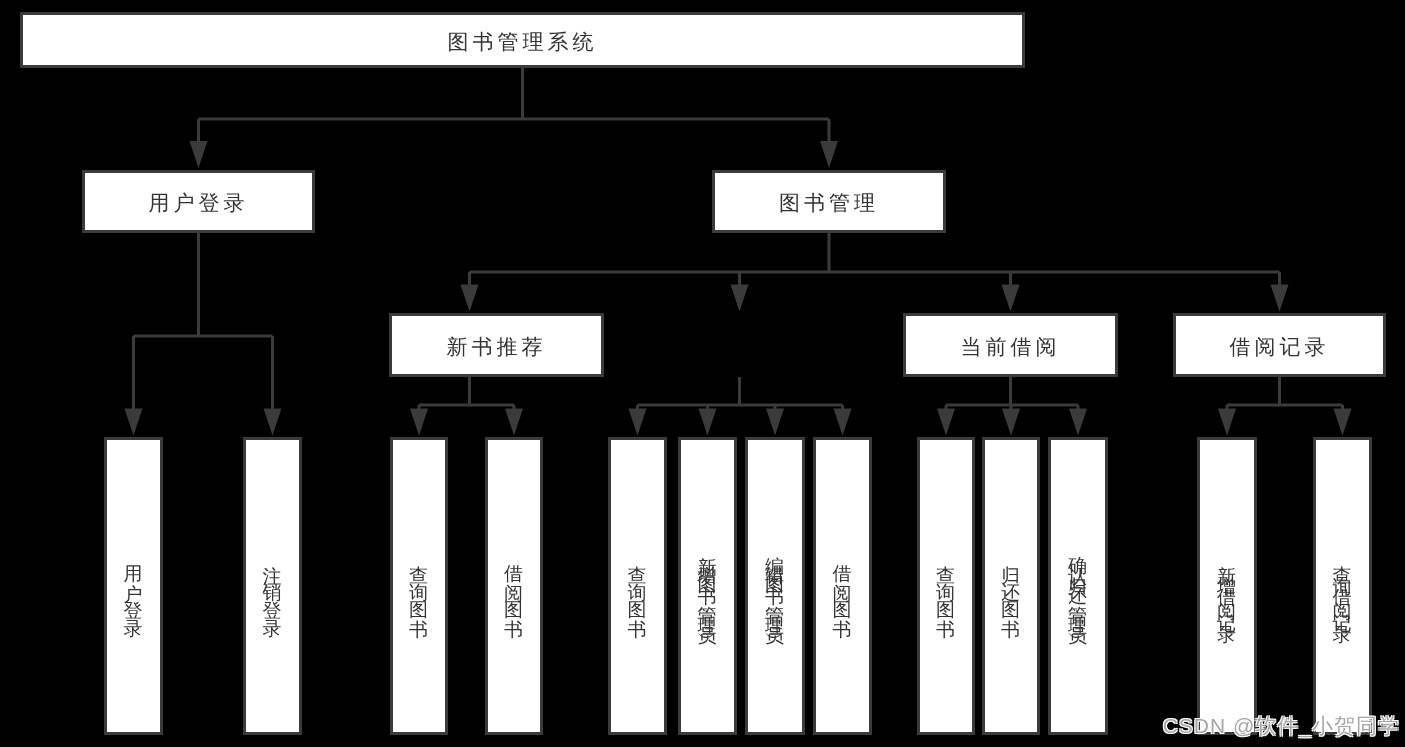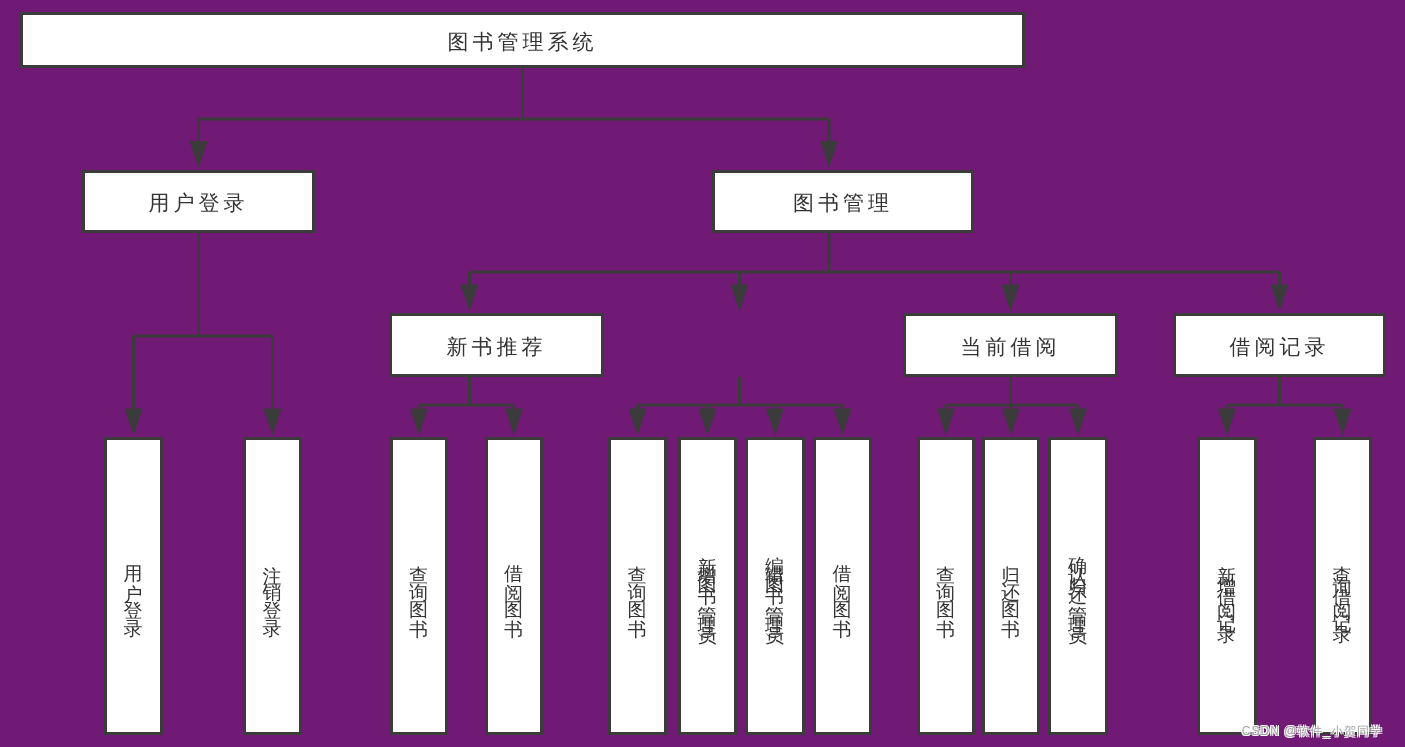--- a/index.html
+++ b/index.html
@@ -11,7 +11,7 @@
     position: relative;
     width: 1405px;
     height: 747px;
-    background: #701a75;
+    background: #000000;
     overflow: hidden;
     font-family: "Liberation Sans", "DejaVu Sans", sans-serif;
   }

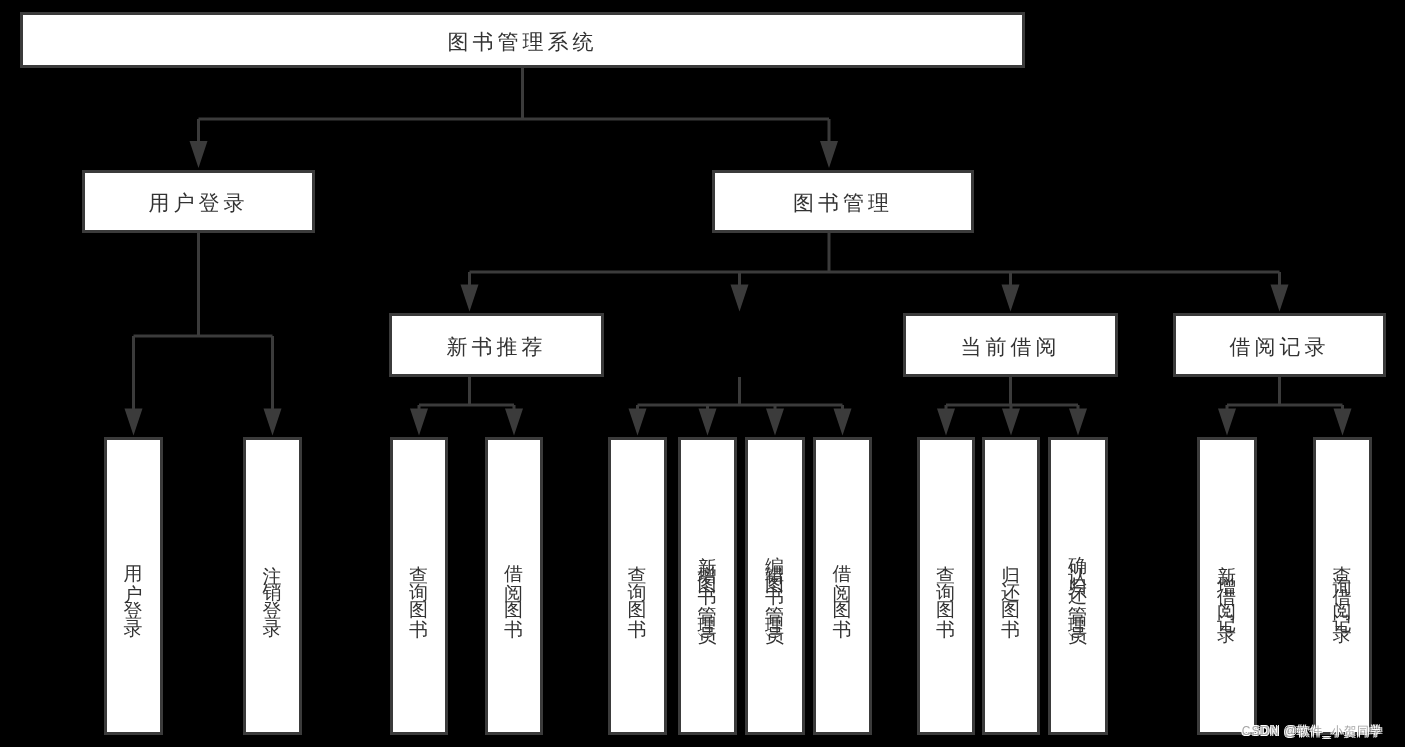--- a/index.html
+++ b/index.html
@@ -139,7 +139,7 @@
 
   <div class="box h" style="left:82px; top:170px; width:233px; height:63px;">用户登录</div>
 
-  <div class="box h" style="left:712px; top:170px; width:262px; height:63px;">图书管理</div>
+  <div class="box h" style="left:712px; top:170px; width:234px; height:63px;">图书管理</div>
 
   <div class="box h" style="left:362px; top:313px; width:215px; height:64px;margin-left:27px;">新书推荐</div>
 

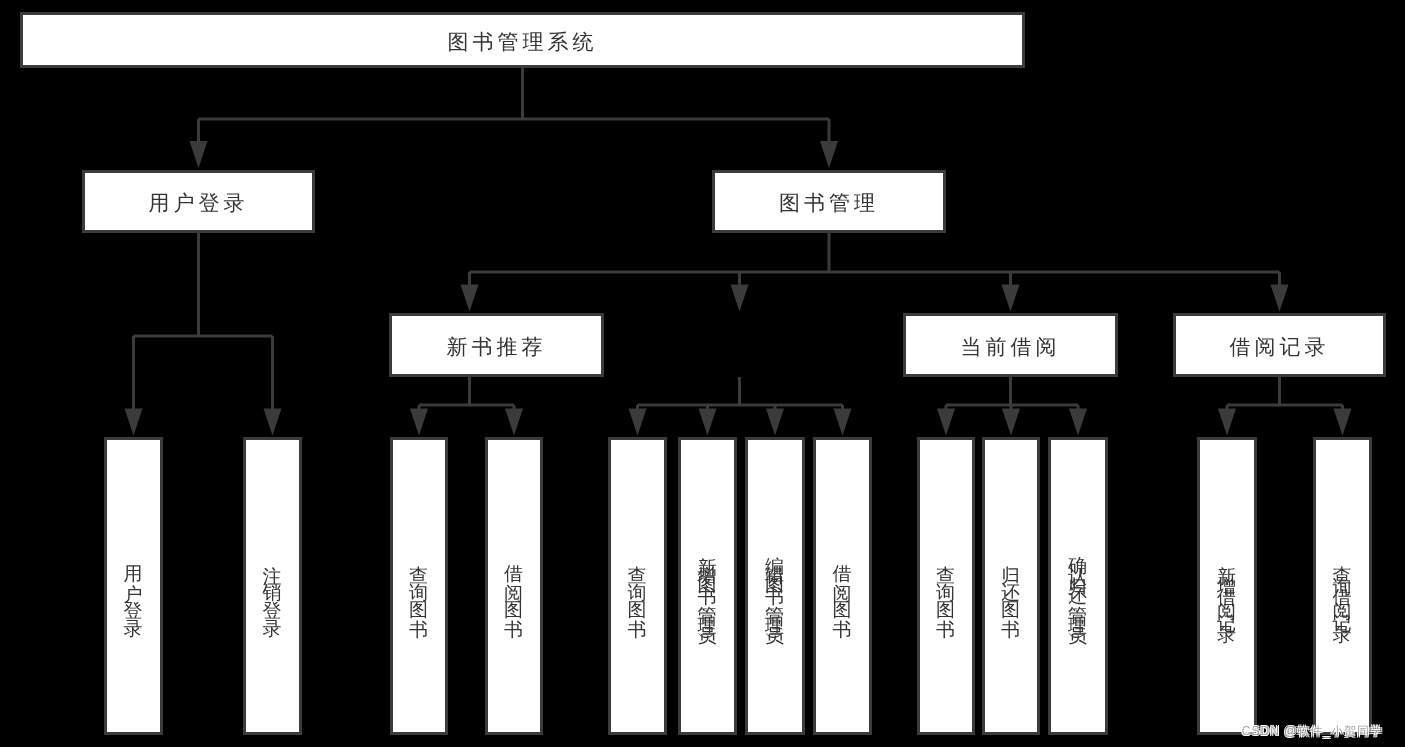--- a/index.html
+++ b/index.html
@@ -58,9 +58,9 @@
   .sp-tight { letter-spacing: 10px; }
   .watermark {
     position: absolute;
-    right: 22px;
+    right: 5px;
     bottom: 7px;
-    font-size: 12px;
+    font-size: 21px;
     color: #a5a5a5;
     letter-spacing: 1px;
     text-shadow:

